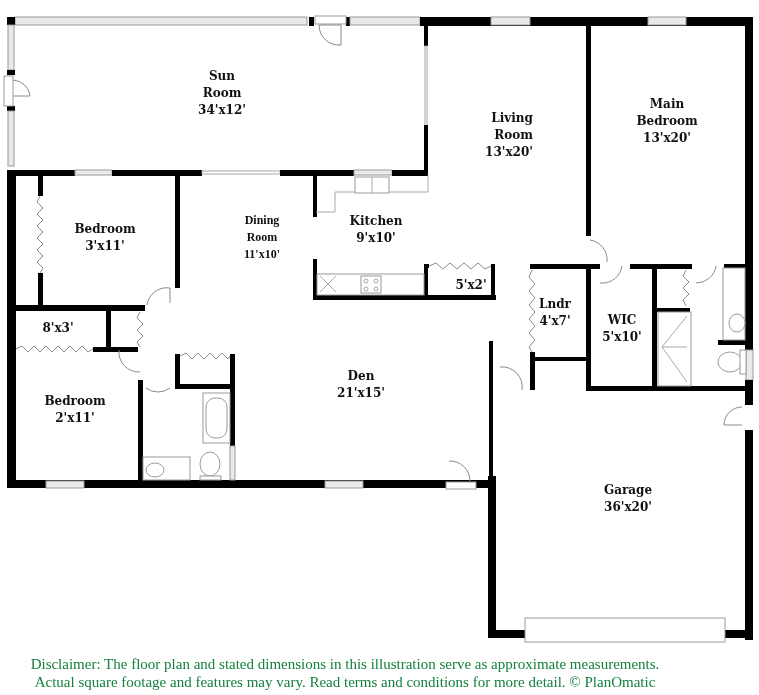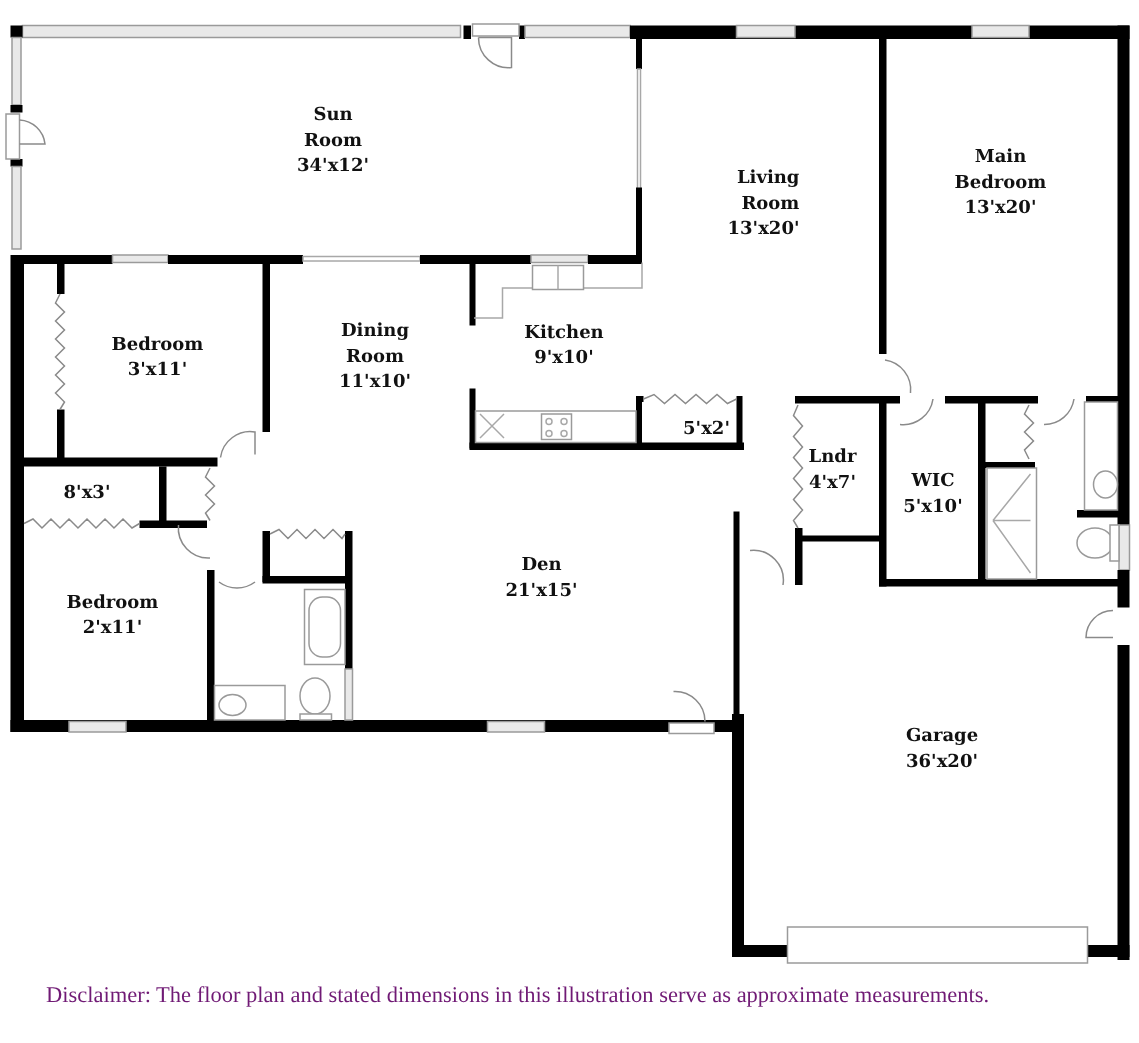--- a/index.html
+++ b/index.html
@@ -181,7 +181,7 @@
   <span class="nm">Bedroom</span>
   <span class="dim">3'x11'</span>
 </div>
-<div class="label" style="left:250px;top:212px;">
+<div class="label" style="left:262px;top:212px;font-family:Liberation Serif, serif;">
   <span class="nm">Dining</span>
   <span class="nm">Room</span>
   <span class="dim">11'x10'</span>

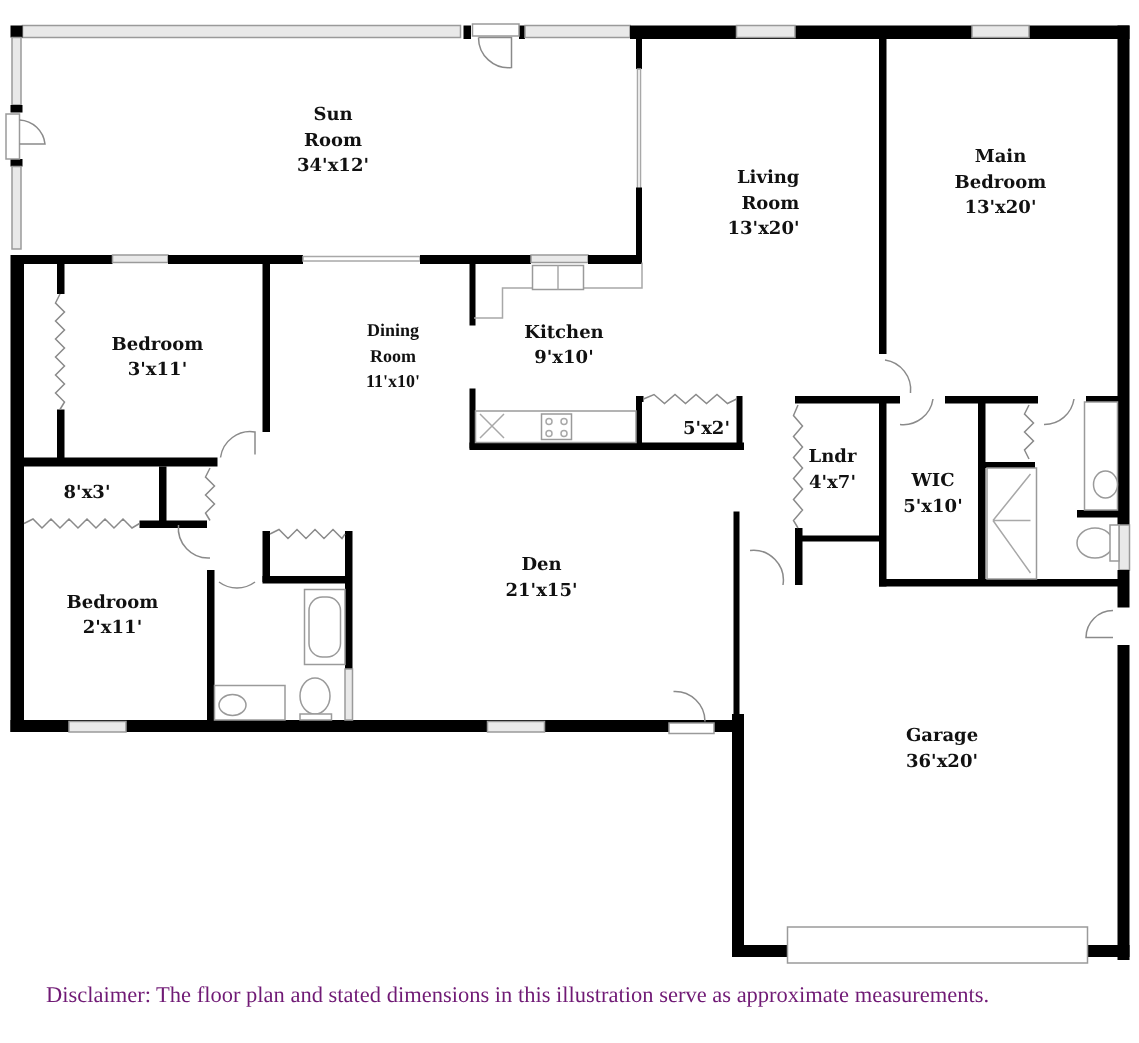--- a/index.html
+++ b/index.html
@@ -14,7 +14,7 @@
   .label { position:absolute; text-align:center; font-family:"DejaVu Serif", serif; font-weight:bold; color:#111; font-size:12px; line-height:17px; white-space:nowrap; transform:translateX(-50%); }
   .label .dim { display:block; font-weight:bold; }
   .label .nm { display:block; }
-  #disclaimer { position:absolute; left:0; top:655px; width:690px; text-align:center; font-family:"Liberation Serif", serif; font-size:15px; line-height:18px; color:#701a75; }
+  #disclaimer { position:absolute; left:0; top:655px; width:690px; text-align:center; font-family:"Liberation Serif", serif; font-size:15px; line-height:18px; color:#15803d; }
   #disclaimer span { display:block; }
 </style>
 </head>

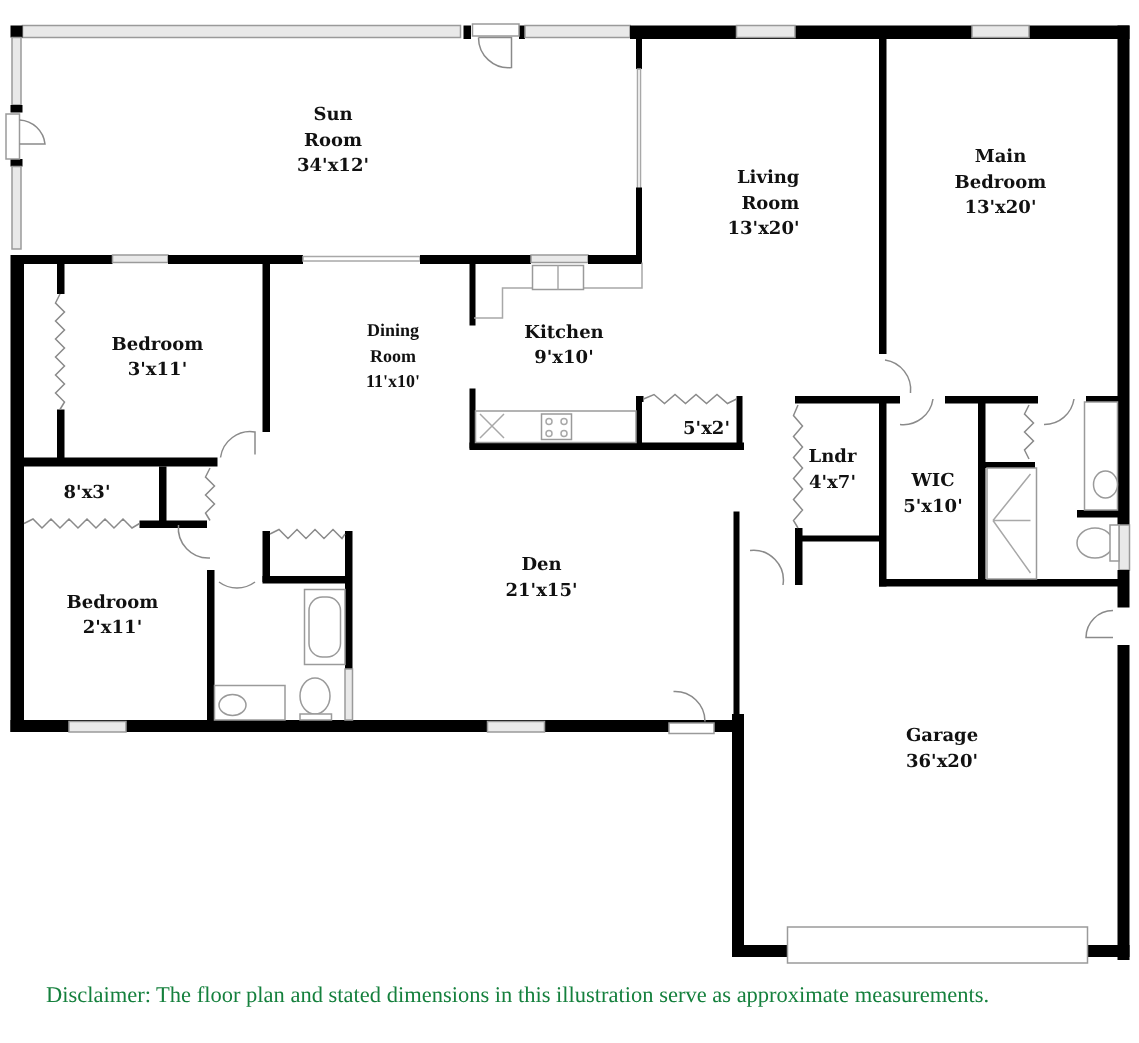--- a/index.html
+++ b/index.html
@@ -219,6 +219,7 @@
 
 <div id="disclaimer">
   <span>Disclaimer: The floor plan and stated dimensions in this illustration serve as approximate measurements.</span>
+  <span>Actual square footage and features may vary. Read terms and conditions for more detail. © PlanOmatic</span>
 </div>
 
 </body></html>

